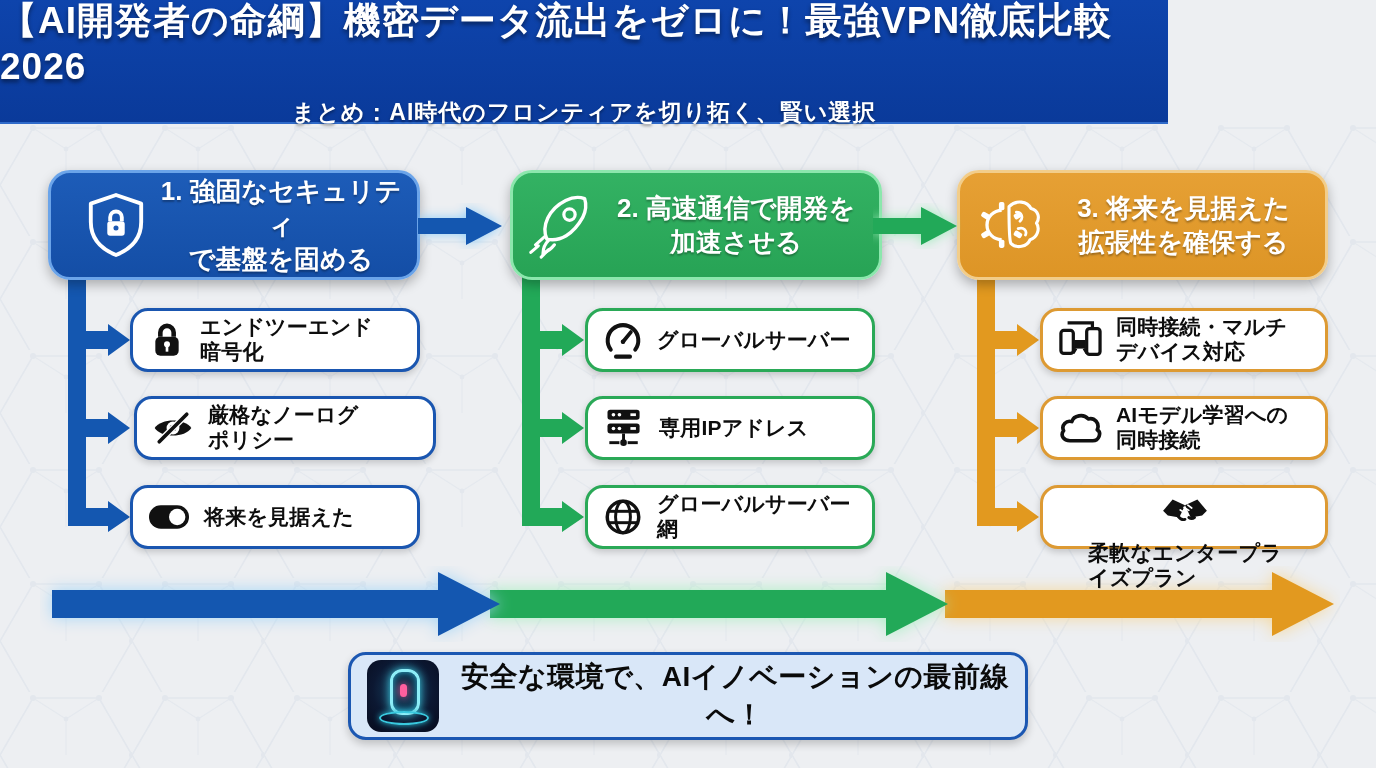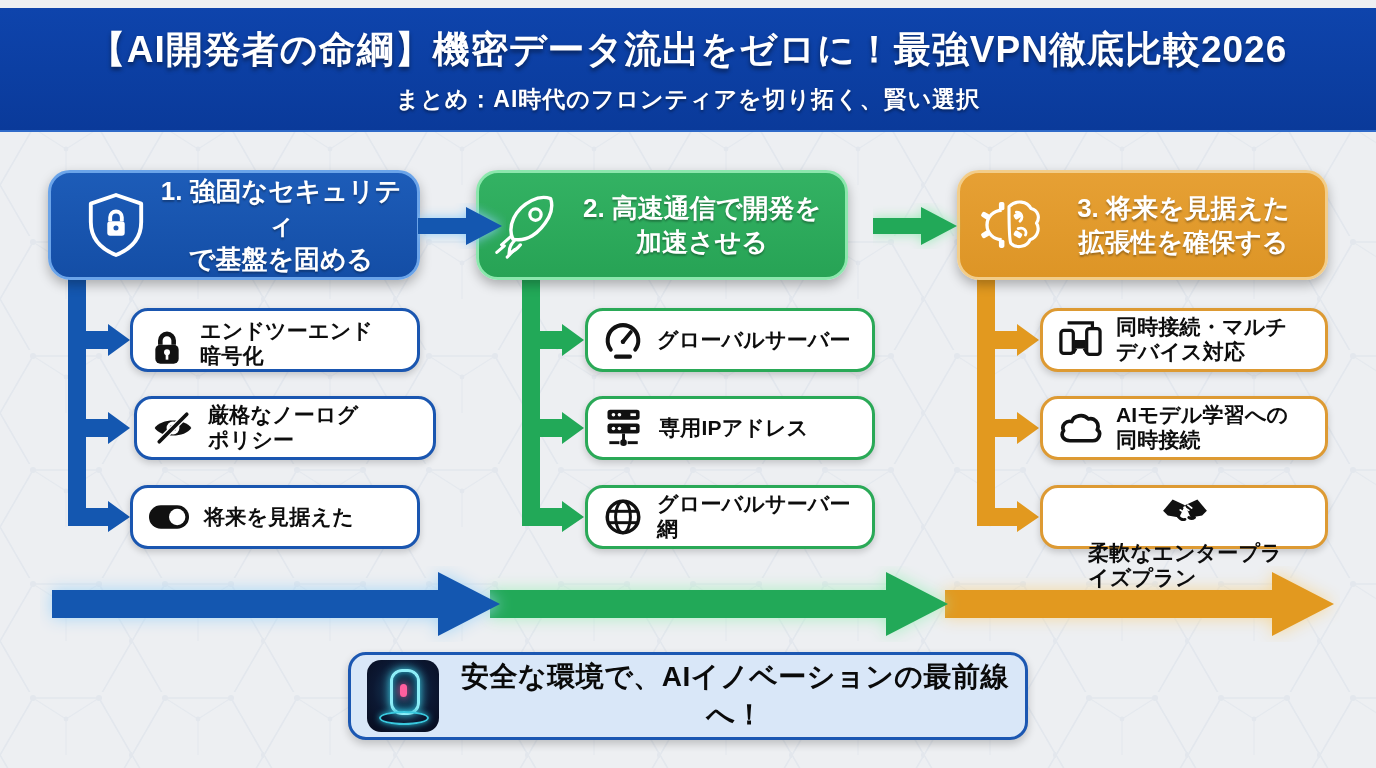--- a/index.html
+++ b/index.html
@@ -12,12 +12,11 @@
 
   
   .band{
-    position:absolute;left:0;top:0;width:1376px;height:122px;
+    position:absolute;left:0;top:0;width:1168px;height:122px;
     background:linear-gradient(180deg,#0e44ac 0%,#0a3a9a 100%);
     border-bottom:2px solid #2f6ac9;
     display:flex;flex-direction:column;align-items:center;justify-content:center;
     z-index:5;
-    margin-top:8px;
   }
   .band .title{
     color:#fff;font-size:37px;font-weight:800;letter-spacing:1px;

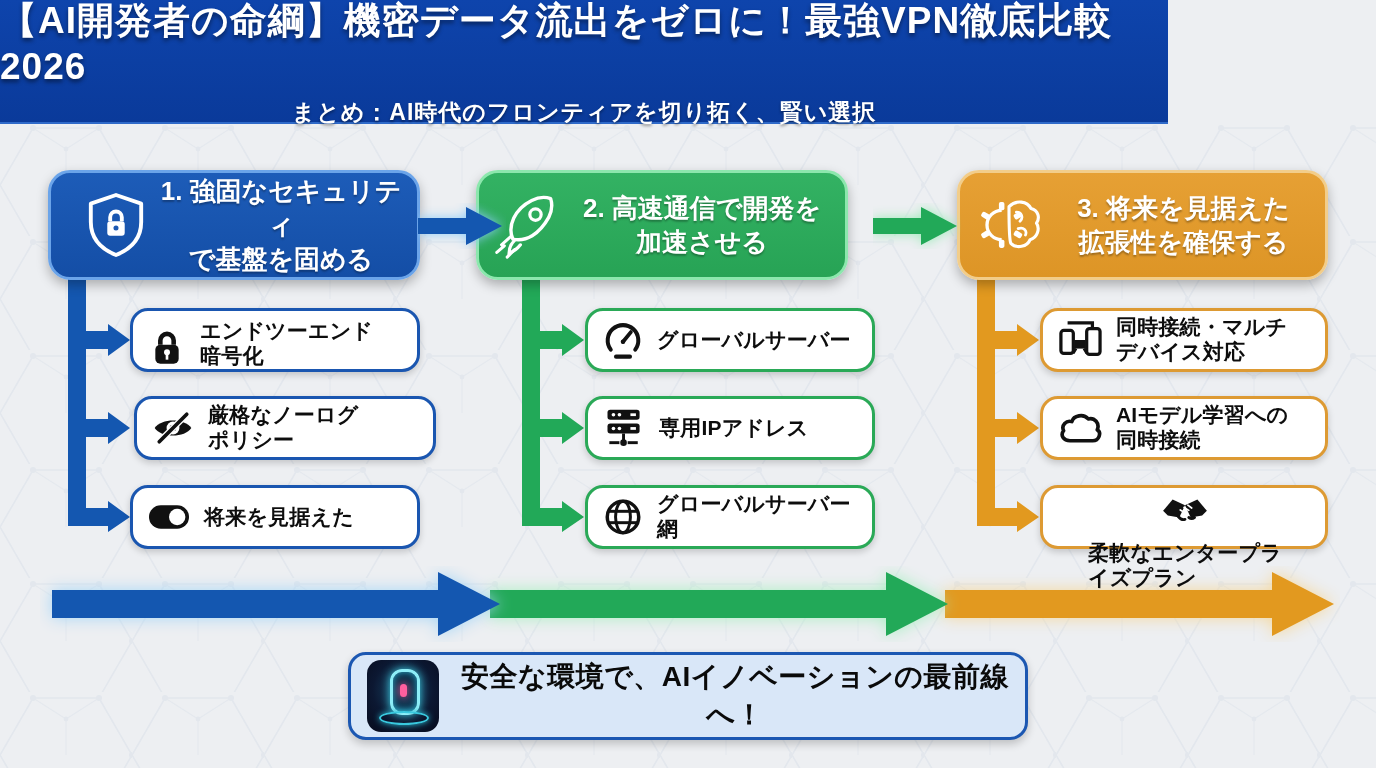--- a/index.html
+++ b/index.html
@@ -45,7 +45,7 @@
     text-shadow:0 2px 2px rgba(0,0,0,.3);
   }
   .ch-blue {left:48px; width:372px;background:linear-gradient(180deg,#1d5cb8,#144ea6);border:3px solid #6ba4e9;padding-left:34px;}
-  .ch-green{left:476px;width:372px;background:linear-gradient(180deg,#33b263,#27a355);border:3px solid #8ce7ad;}
+  .ch-green{left:510px;width:372px;background:linear-gradient(180deg,#33b263,#27a355);border:3px solid #8ce7ad;}
   .ch-orange{left:957px;width:371px;background:linear-gradient(180deg,#e6a034,#dd9526);border:3px solid #f2cd8a;}
   .hicon{flex:0 0 auto;display:flex;align-items:center;justify-content:center;}
 

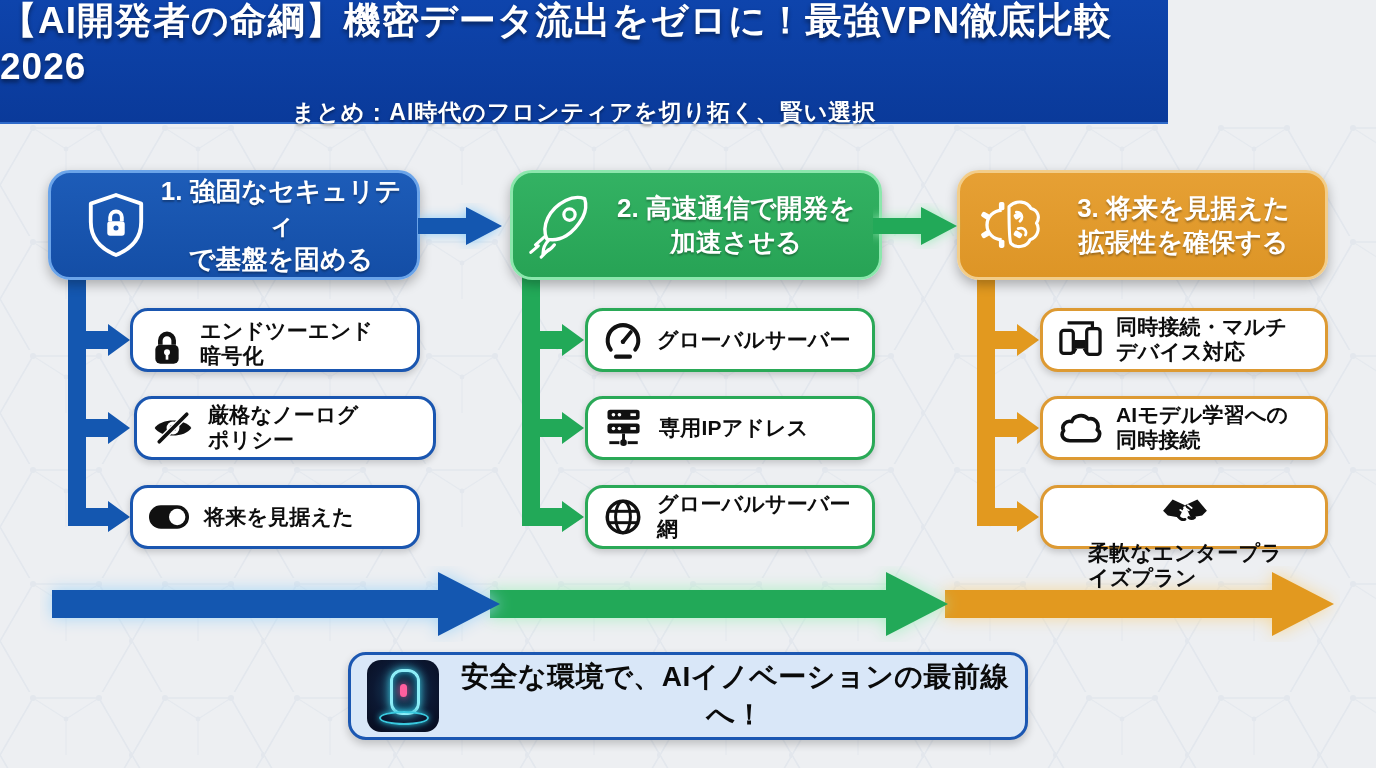--- a/index.html
+++ b/index.html
@@ -160,7 +160,7 @@
 で基盤を固める</div>
   </div>
 
-  <div class="item b-blue" style="left:130px;top:308px;width:290px;align-items:flex-end;">
+  <div class="item b-blue" style="left:130px;top:308px;width:290px;">
     <span class="iicon">
       <svg width="40" height="42" viewBox="0 0 48 50">
         <rect x="10" y="21" width="28" height="23" rx="6" fill="#111"></rect>

